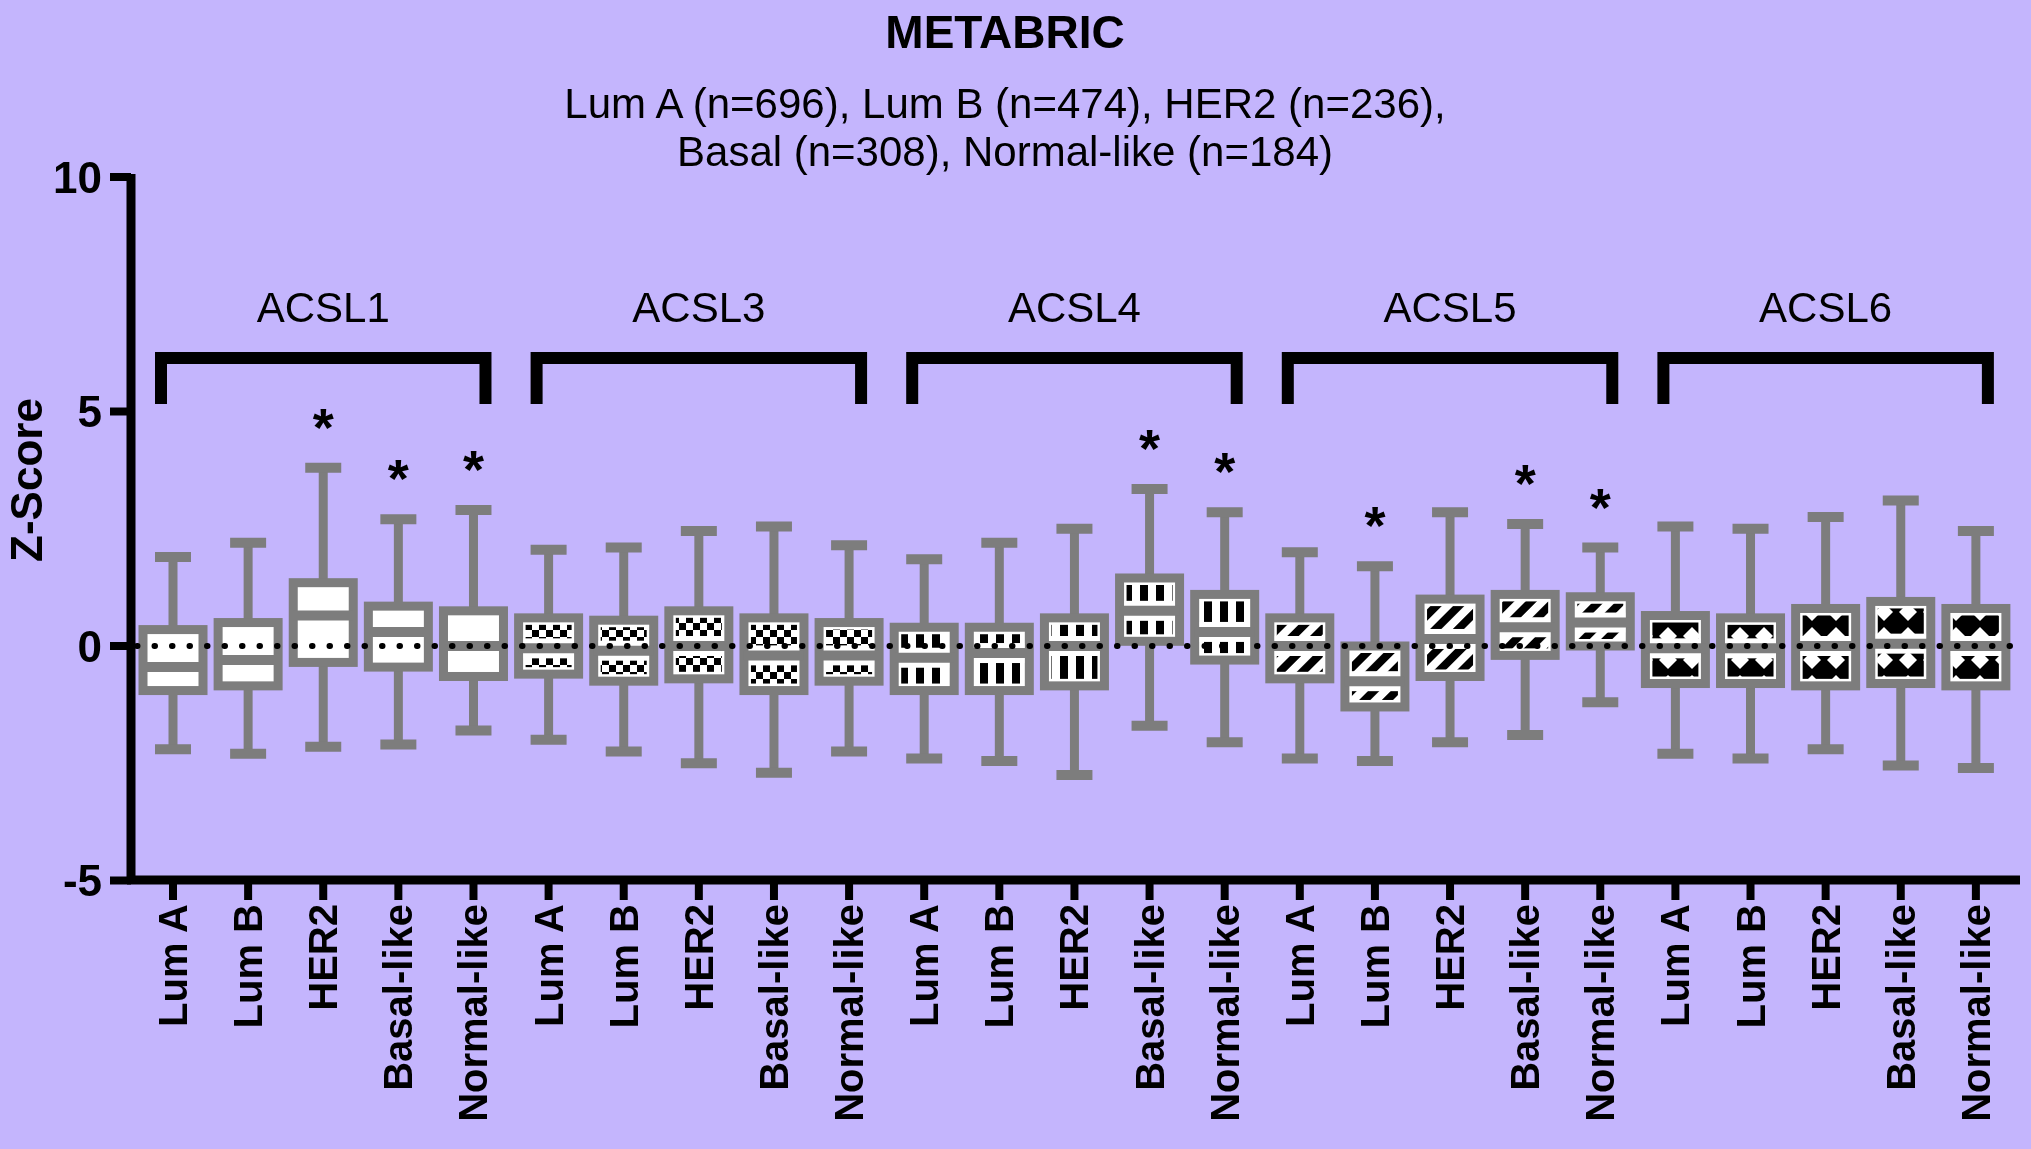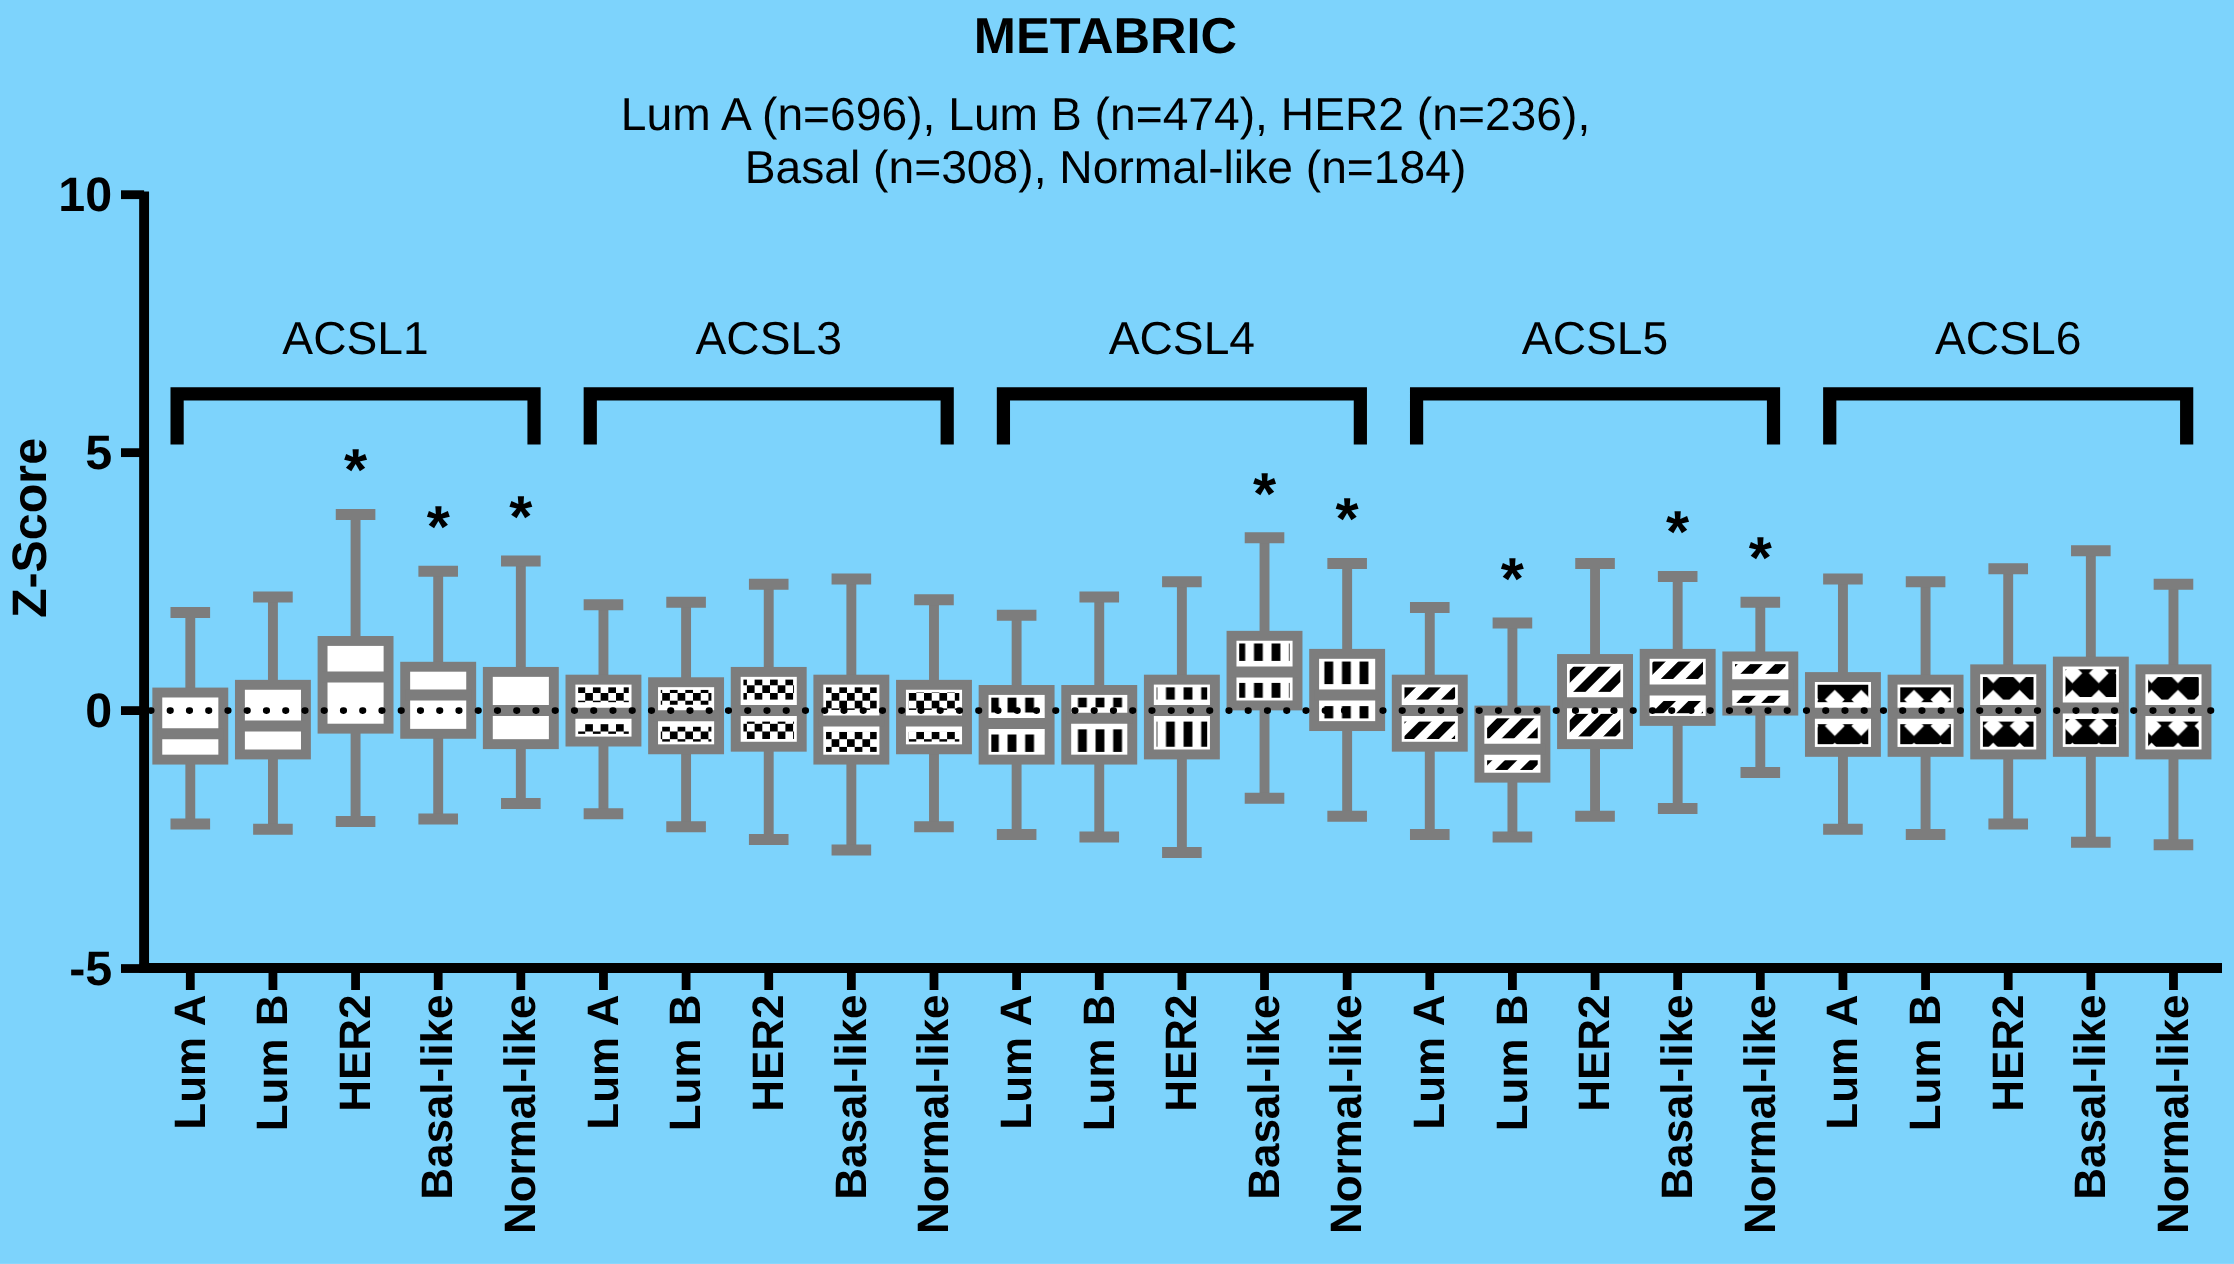--- a/index.html
+++ b/index.html
@@ -3,7 +3,7 @@
 <meta charset="utf-8">
 <style>
   html,body{margin:0;padding:0;background:#ffffff;}
-  .fig-wrap{width:2031px;height:1149px;background:#7dd3fc;overflow:hidden;}
+  .fig-wrap{width:2031px;height:1149px;background:#c4b5fd;overflow:hidden;}
   svg{display:block;}
   text{fill:#000000;font-family:"Liberation Sans", sans-serif;}
   .title-text{font-size:46px;font-weight:bold;}

